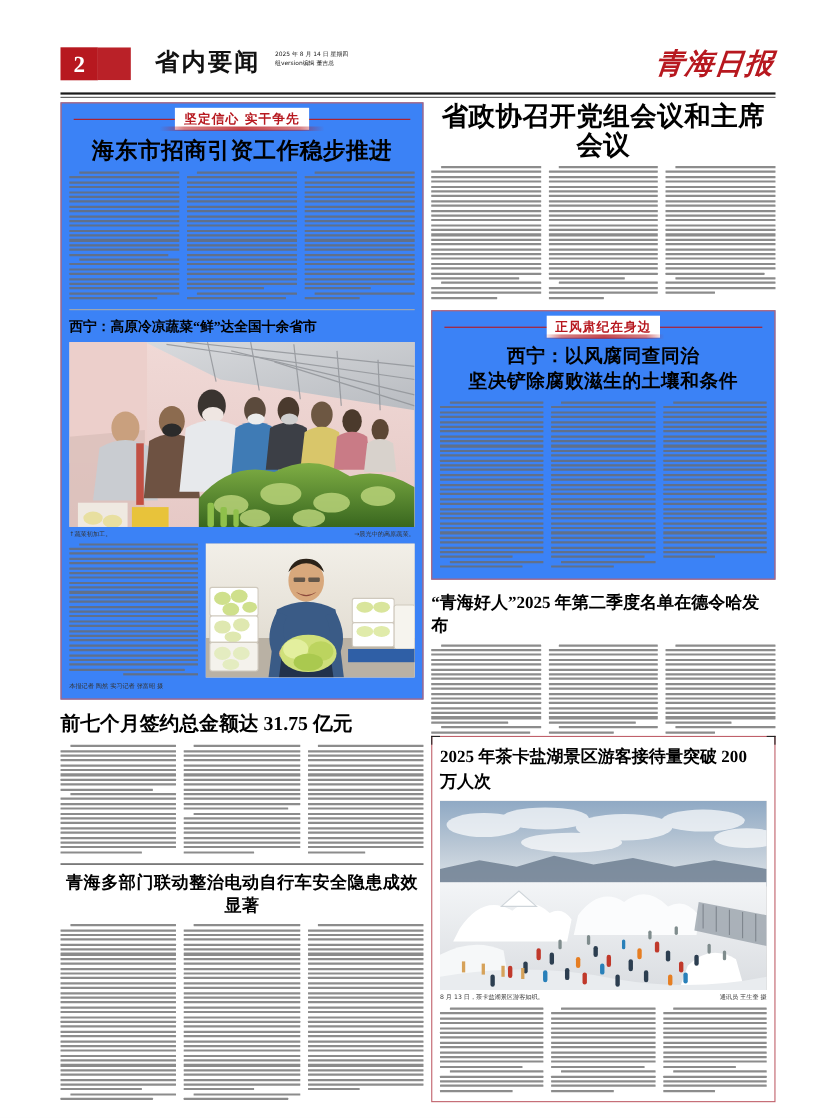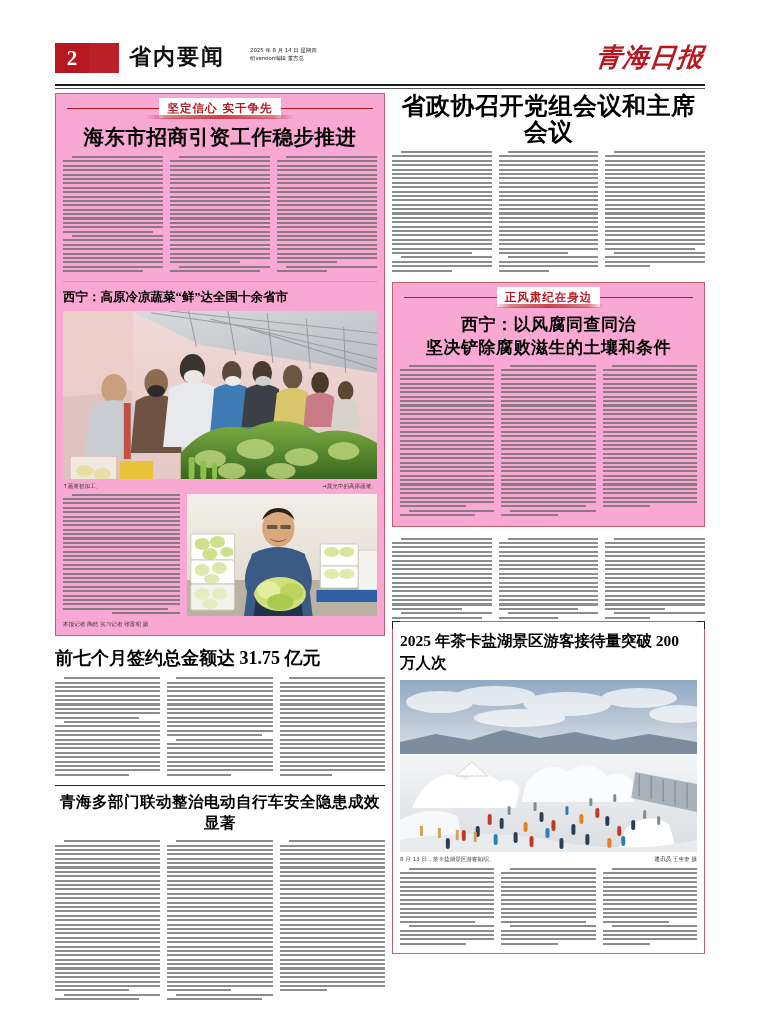--- a/index.html
+++ b/index.html
@@ -30,7 +30,7 @@
     opacity:.96;
   }
   .section-title{
-    position:absolute;left:74px;top:2px;
+    position:absolute;left:86px;top:2px;
     font-family:"DejaVu Sans","Liberation Sans",sans-serif;
     font-weight:bold;font-size:22px;letter-spacing:2px;color:#111;
   }

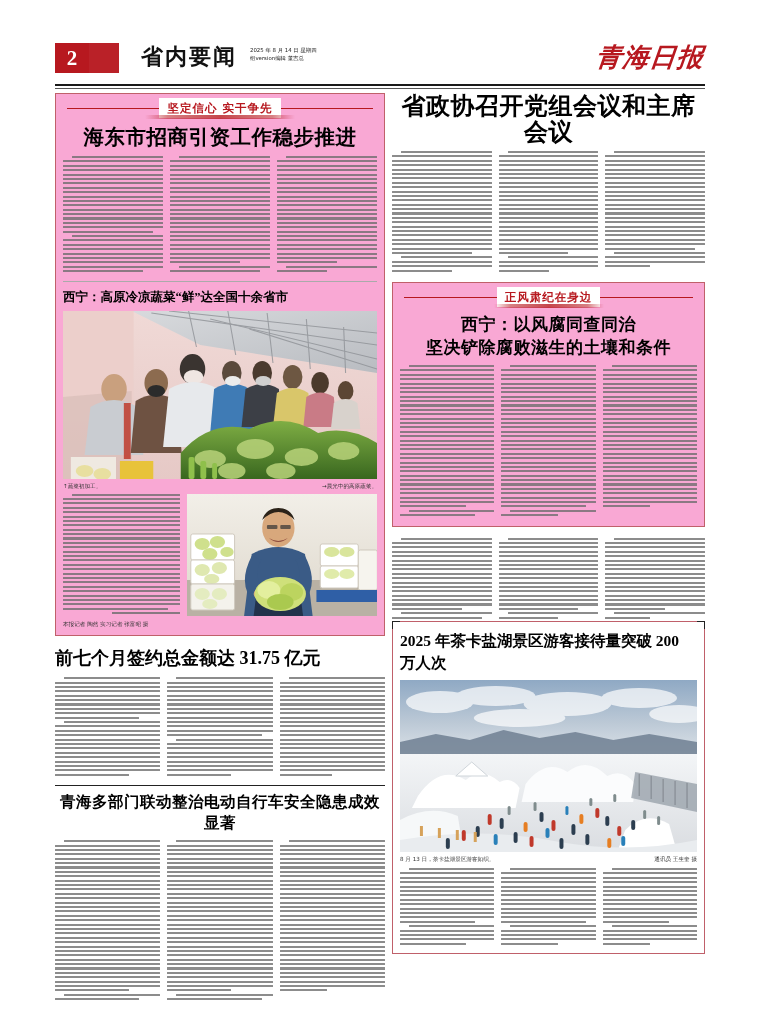--- a/index.html
+++ b/index.html
@@ -67,7 +67,7 @@
     border:1.1px solid #c0606a;
     padding:6px 7px 7px 7px;
     position:relative;
-    background:#f9a8d4;
+    background:#3b82f6;
   }
   .boxed::before,.boxed::after{content:"";position:absolute;}
 

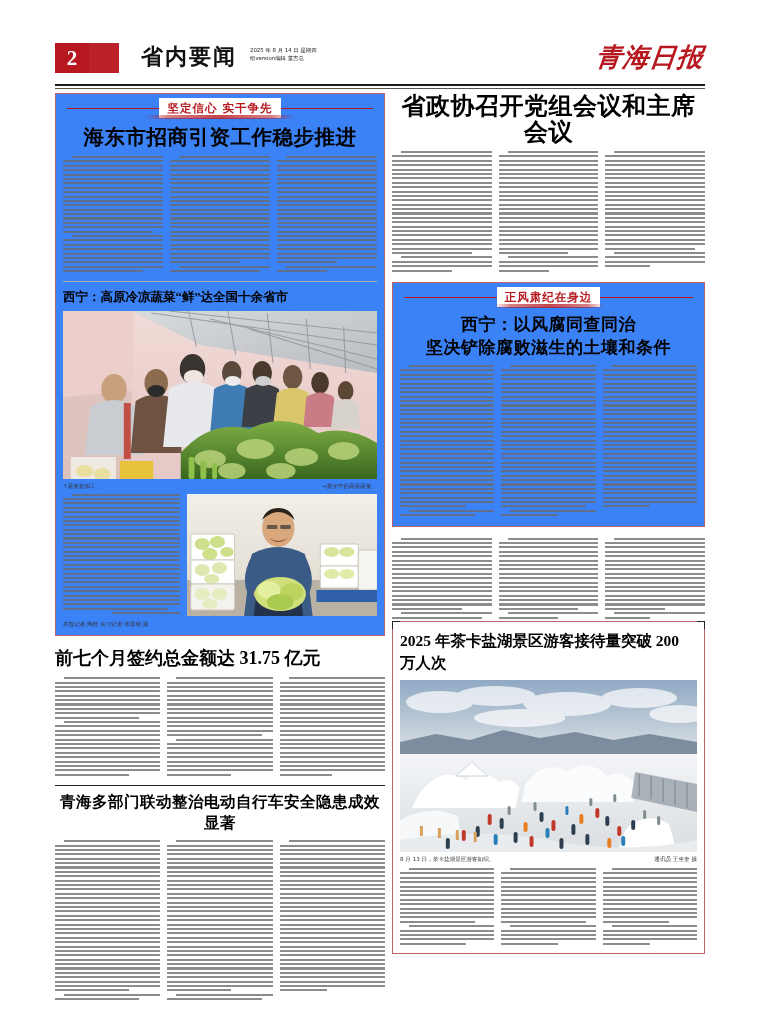--- a/index.html
+++ b/index.html
@@ -884,6 +884,7 @@
     </div>
 
     <div style="margin-top:11px;">
+      <div class="h-serif" style="font-size:15.5px;line-height:21px;">“青海好人”2025 年第二季度名单在德令哈发布</div>
       <div class="body-cols">
         <div class="bcol">
           <div class="ln ind"></div>

